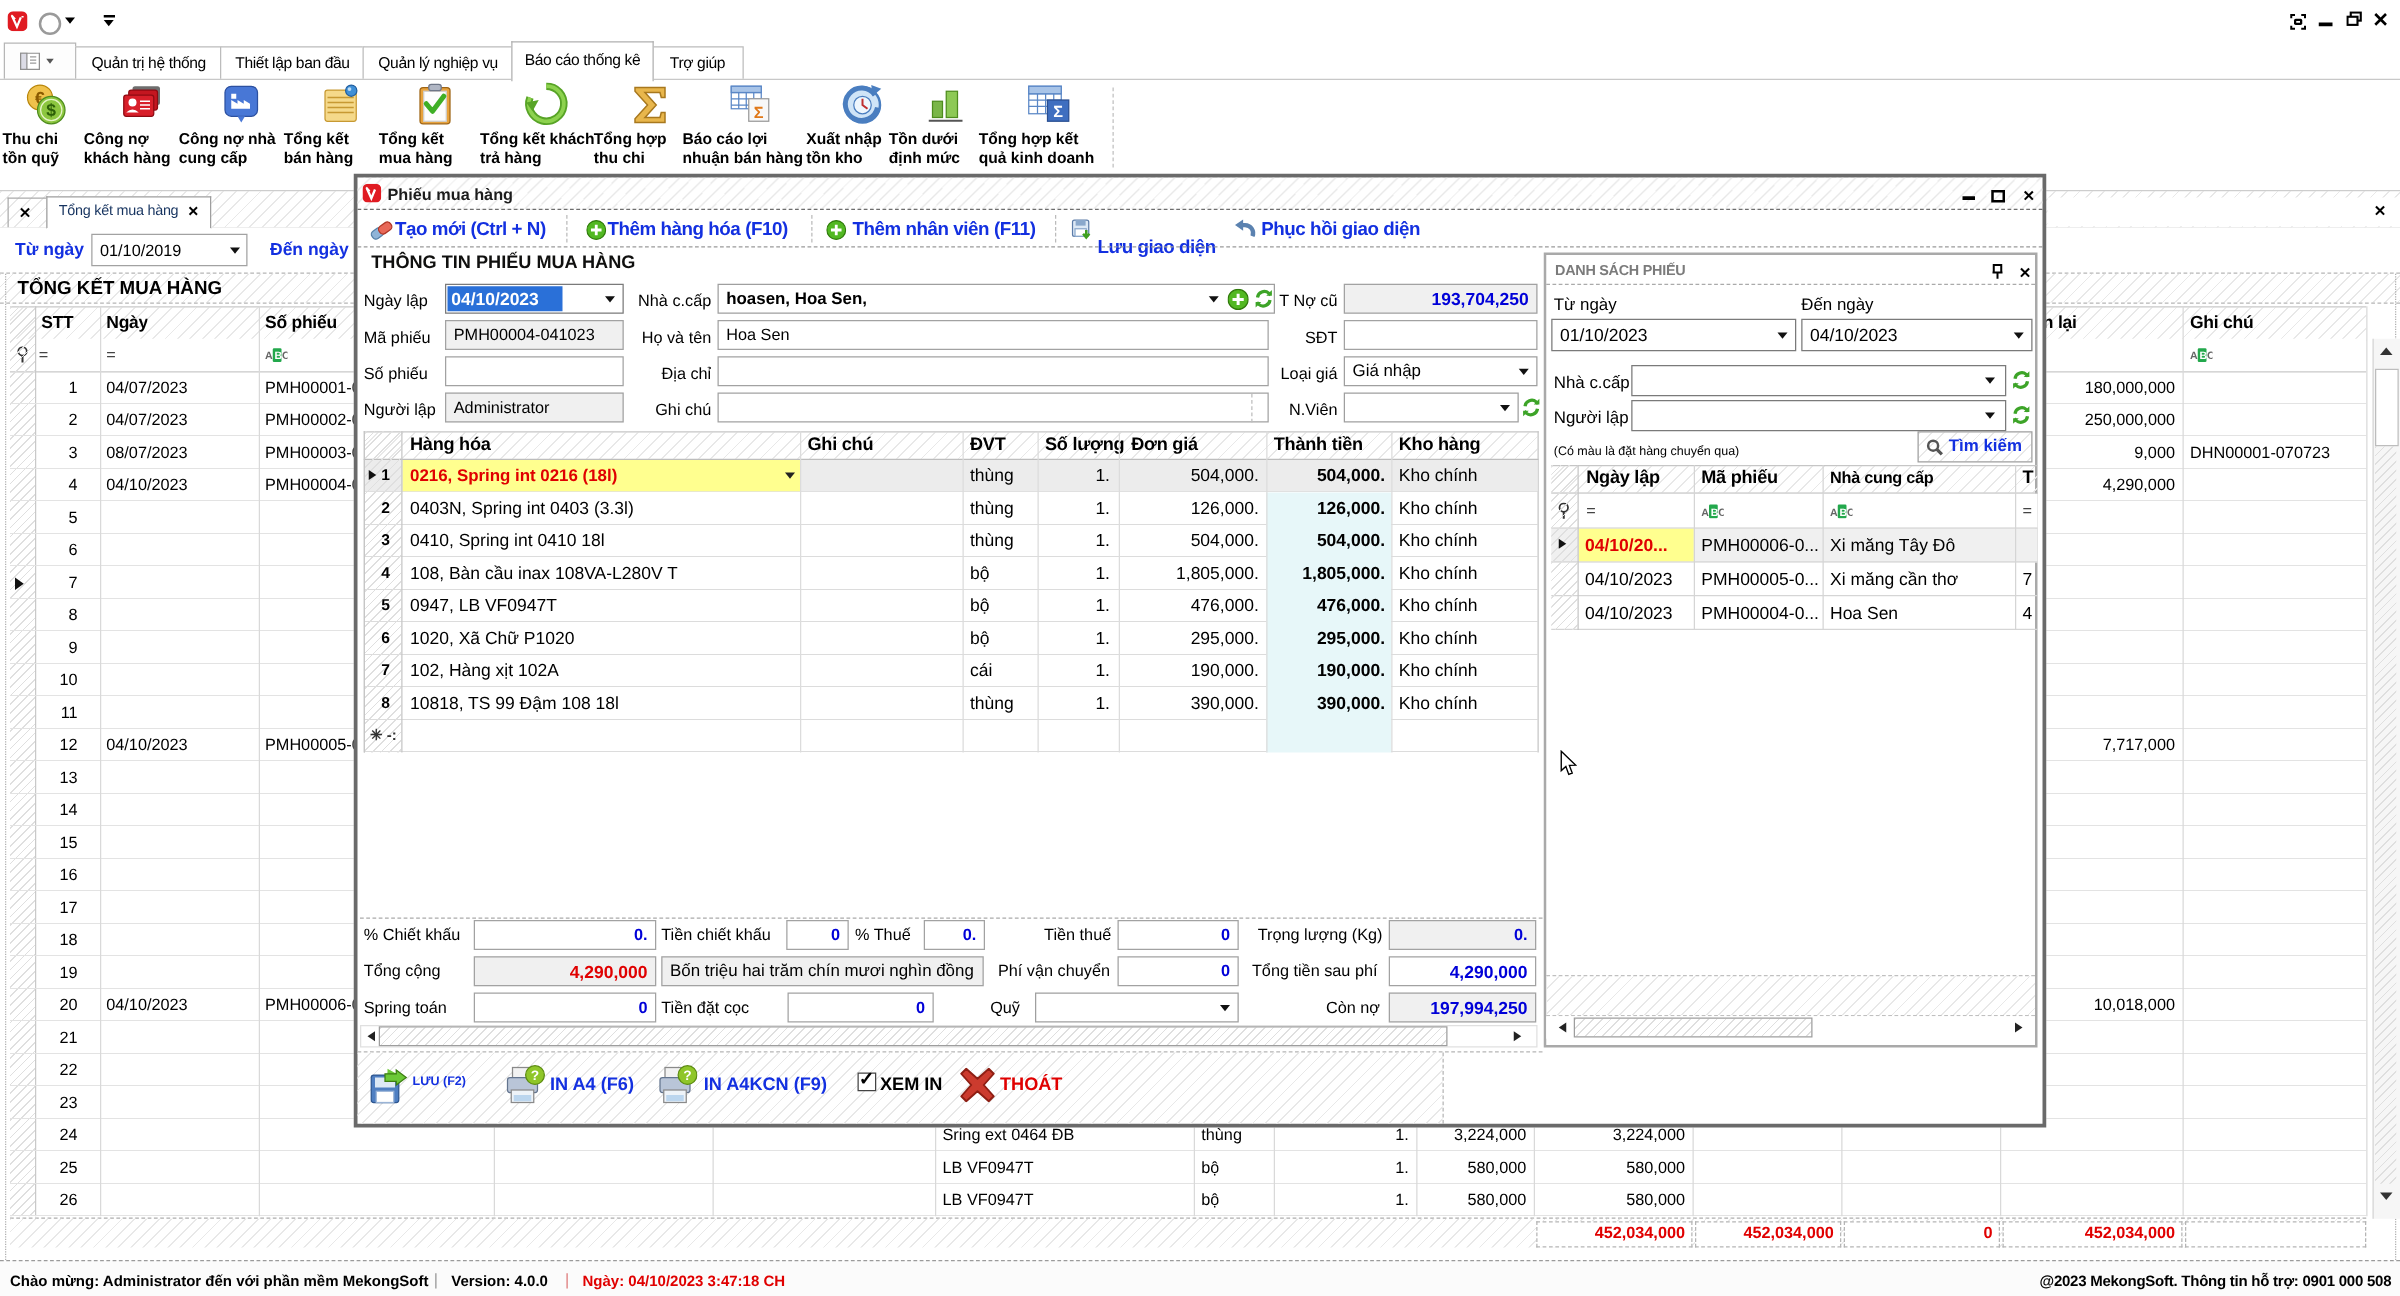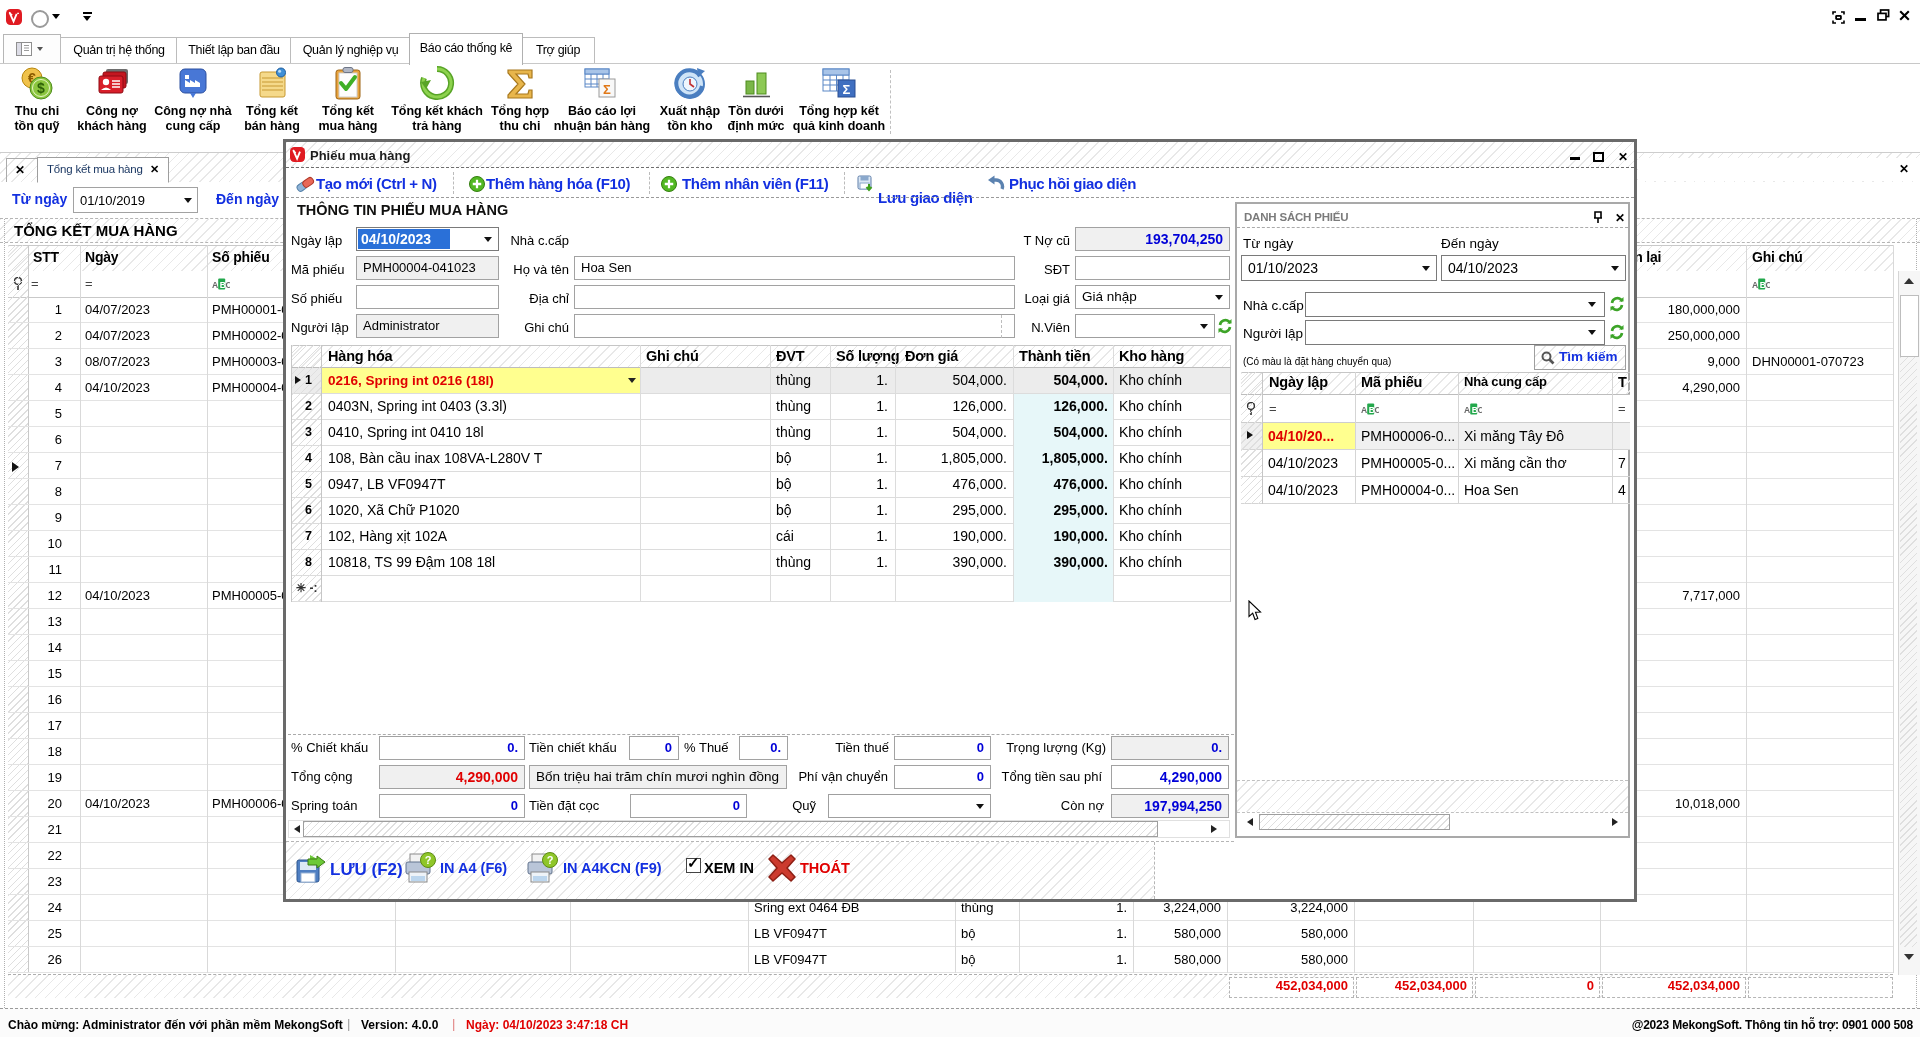--- a/index.html
+++ b/index.html
@@ -7,7 +7,7 @@
 .a{position:absolute}
 .b{font-weight:bold}
 .r{text-align:right}
-.c{text-align:center}
+.c{}
 .blue{color:#1330e0}
 .bnum{color:#0000d8;font-weight:bold}
 .rnum{color:#e00000;font-weight:bold}

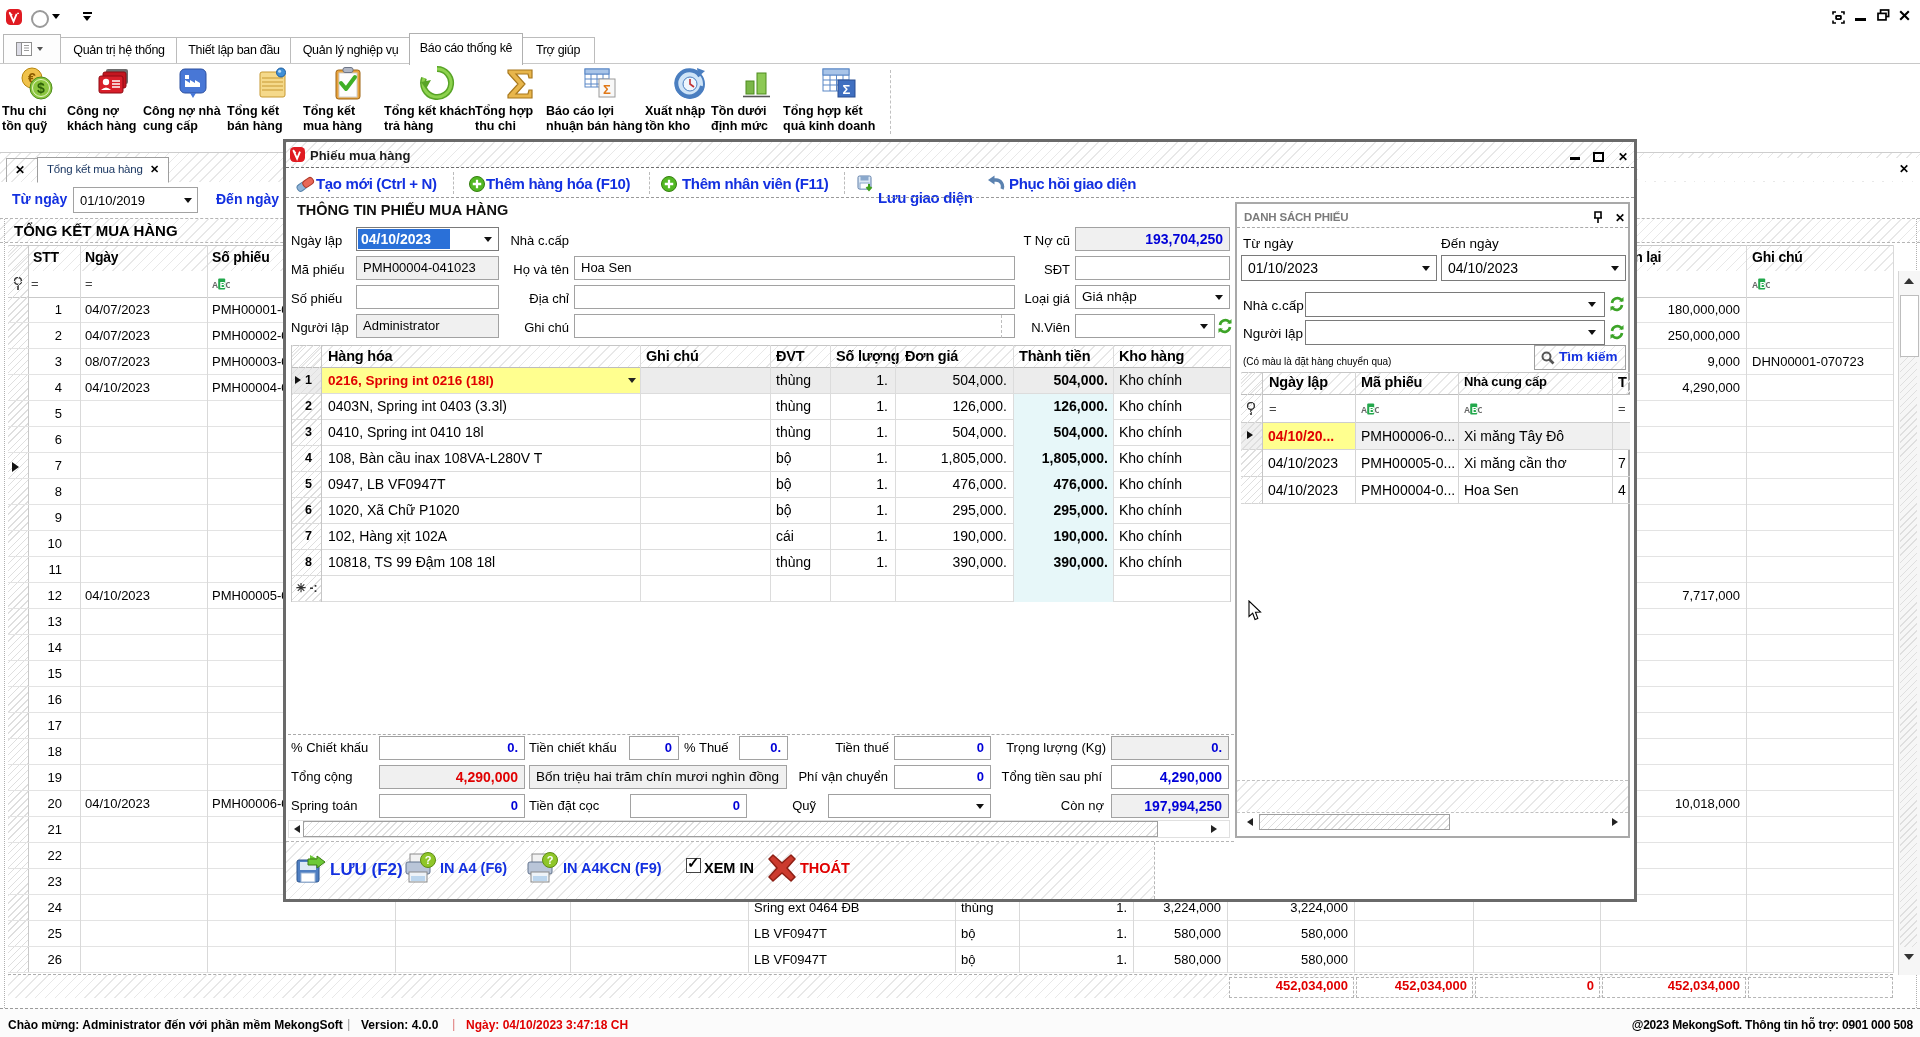--- a/index.html
+++ b/index.html
@@ -383,6 +383,20 @@
     <div class="arr" style="left:127px;top:9px"></div>
   </div>
   <div class="lbl r" style="left:150px;top:91px;width:133px">Nhà c.cấp</div>
+  <div class="a" style="left:288px;top:85px;width:446px;height:24px;box-sizing:border-box;border:1px solid #9f9f9f;background:#fff">
+    <div class="a b" style="left:6px;top:3px;font-size:13.5px">hoasen, Hoa Sen,</div>
+    <div class="arr" style="left:392px;top:9px"></div>
+    <svg class="a" style="left:407px;top:3px" width="17" height="17" viewBox="0 0 17 17">
+        <circle cx="8.5" cy="8.5" r="8" fill="#52b822" stroke="#2f7a0a"></circle>
+        <path d="M8.5 4 v9 M4 8.5 h9" stroke="#fff" stroke-width="2.4"></path>
+      </svg>
+    <svg class="a" style="left:428px;top:3px" width="16" height="16" viewBox="0 0 16 16">
+        <path d="M3 7 a5.5 5.5 0 0 1 9 -3.5 l1.5 1.5" stroke="#3da428" stroke-width="2.6" fill="none"></path>
+        <path d="M14.5 1 v4.5 h-4.5 z" fill="#3da428"></path>
+        <path d="M13 9 a5.5 5.5 0 0 1 -9 3.5 l-1.5 -1.5" stroke="#3da428" stroke-width="2.6" fill="none"></path>
+        <path d="M1.5 15 v-4.5 h4.5 z" fill="#3da428"></path>
+      </svg>
+  </div>
   <div class="lbl r" style="left:704px;top:91px;width:80px">T Nợ cũ</div>
   <div class="fld ro r bnum" style="left:789px;top:85px;width:155px;height:24px;box-sizing:border-box;font-size:14px;line-height:22px">193,704,250</div>
 

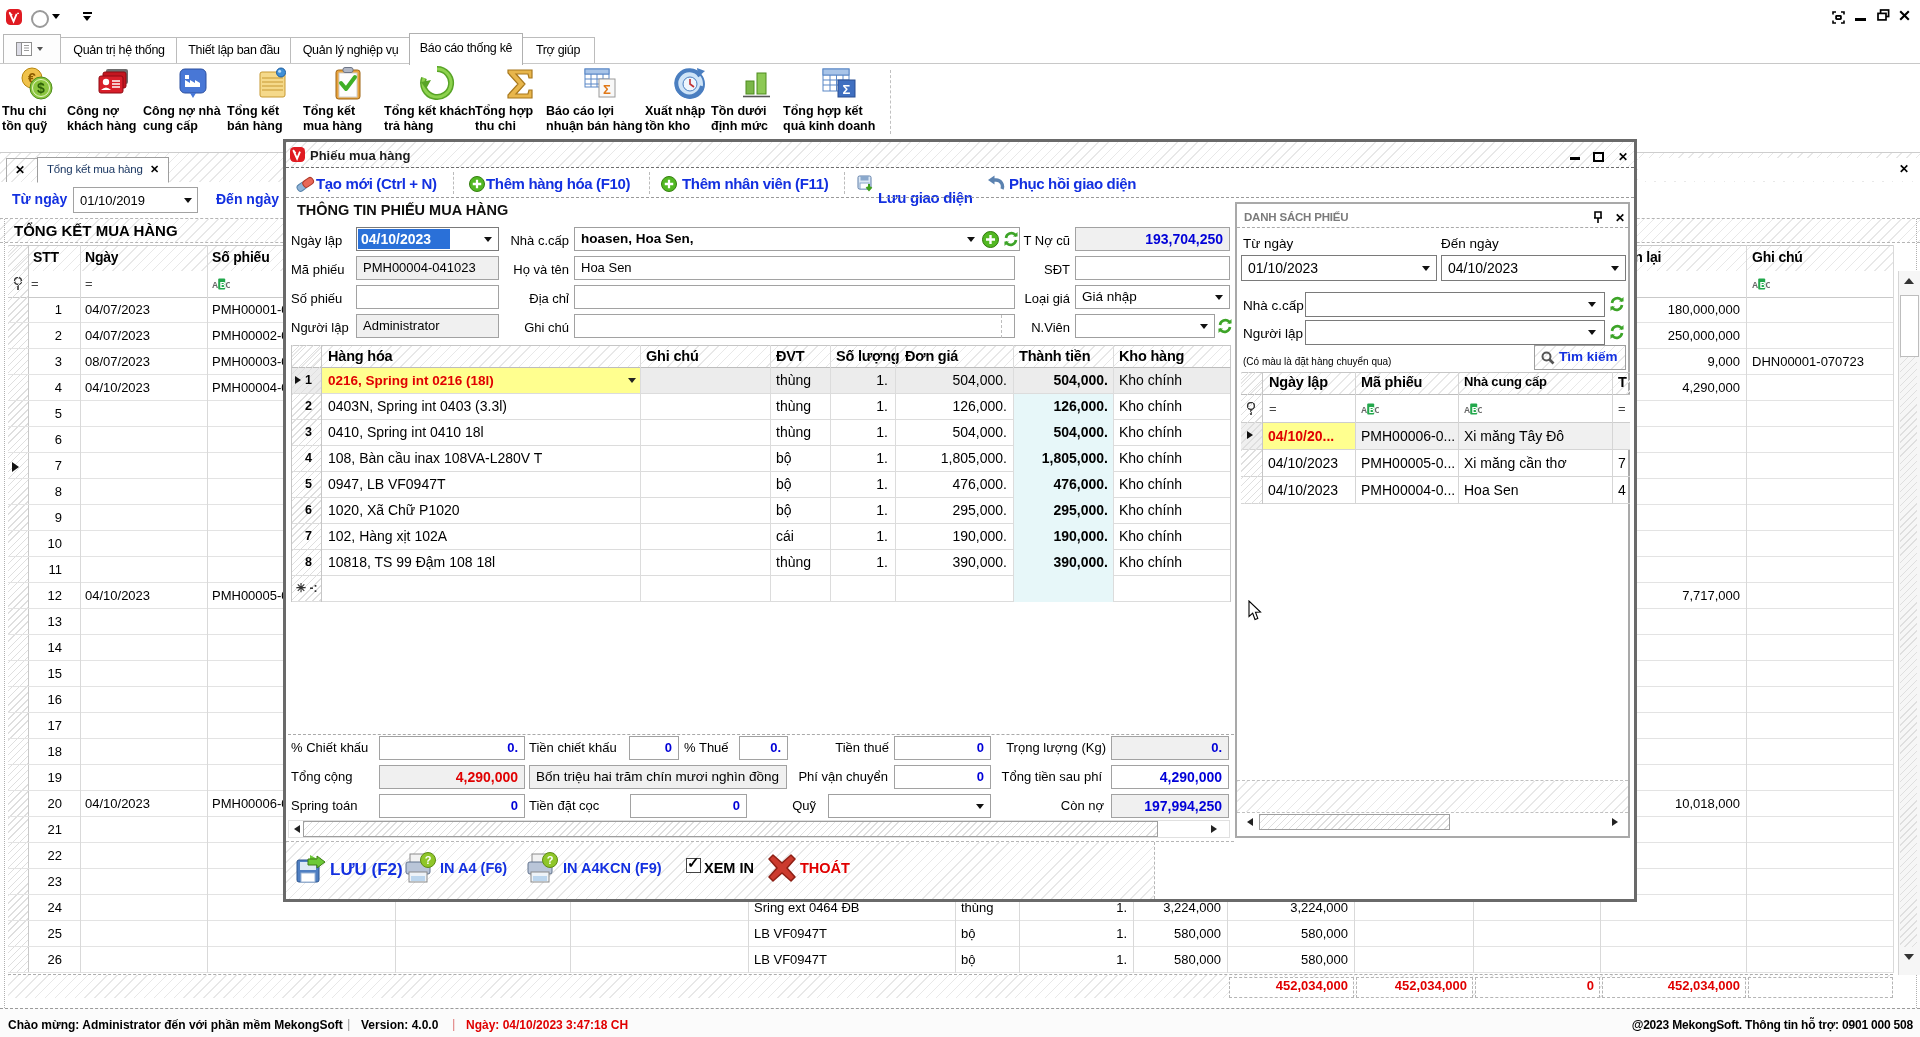--- a/index.html
+++ b/index.html
@@ -574,7 +574,7 @@
     <path d="M14 6 h14 M14 1 l9 5 l-9 5 z" stroke="#3f9f1f" stroke-width="0" fill="#6cc937"></path>
     <path d="M12 5 h9 v-3 l8 6 l-8 6 v-3 h-9 z" fill="#6cc937" stroke="#3c7d12"></path>
   </svg>
-  <div class="a b blue" style="left:44px;top:718px;font-size:17px">LƯU (F2)</div>
+  <div class="a b blue" style="left:44px;top:718px;font-size:10px">LƯU (F2)</div>
   <svg class="a" style="left:118px;top:710px" width="32" height="34" viewBox="0 0 32 34">
     <rect x="6" y="2" width="16" height="10" fill="#f2f2f2" stroke="#8a8a8a"></rect>
     <rect x="2" y="10" width="24" height="12" rx="2" fill="#b9c5d8" stroke="#63748e"></rect>

